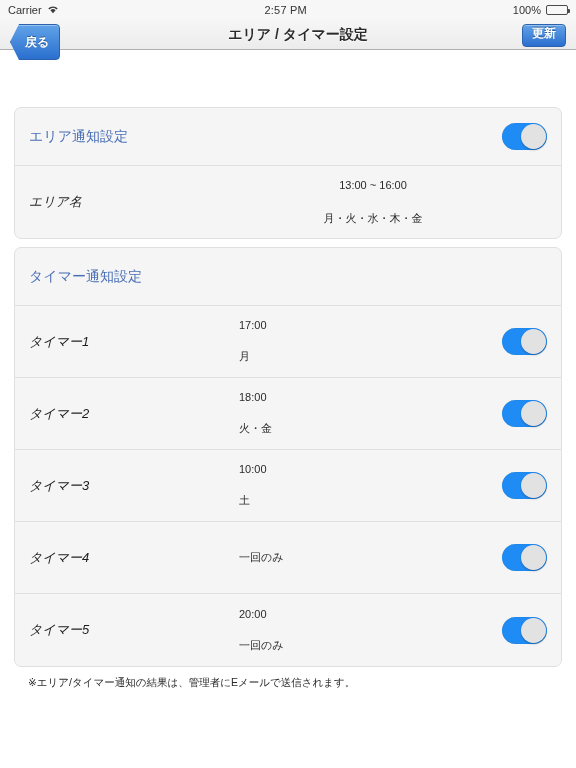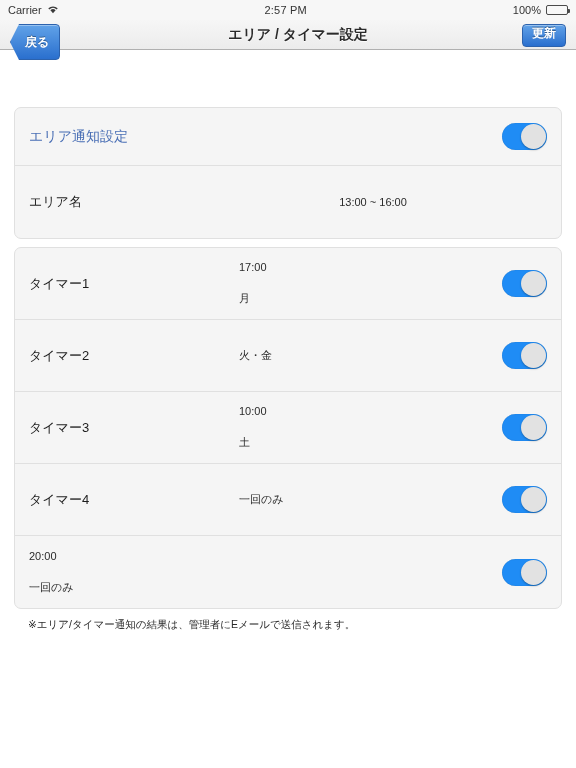--- a/index.html
+++ b/index.html
@@ -163,6 +163,7 @@
     color: #1c1c1c;
     width: 210px;
     flex-shrink: 0;
+    font-style: italic;
   }
   .row-values {
     flex: 1;

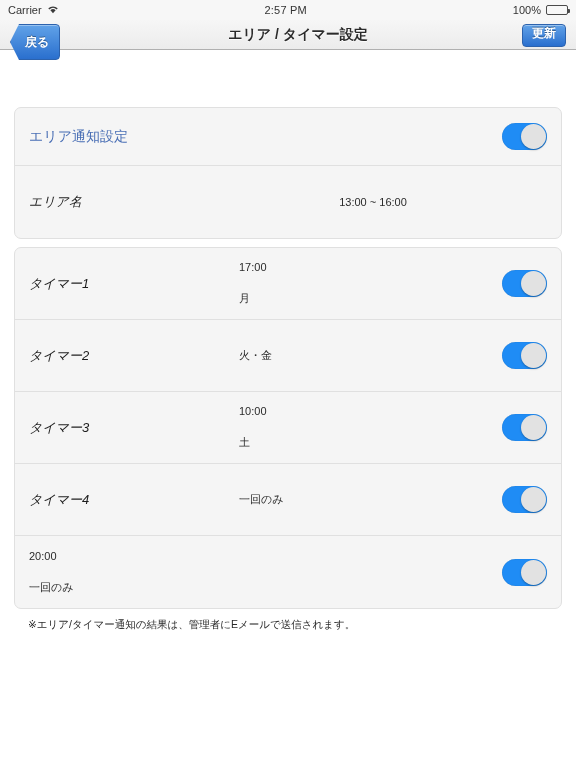--- a/index.html
+++ b/index.html
@@ -258,6 +258,7 @@
       <span class="row-label">エリア名</span>
       <span class="row-values wide values-center">
         <span class="value-time">13:00 ~ 16:00</span>
+        <span class="value-days">月・火・水・木・金</span>
       </span>
     </div>
   </div>

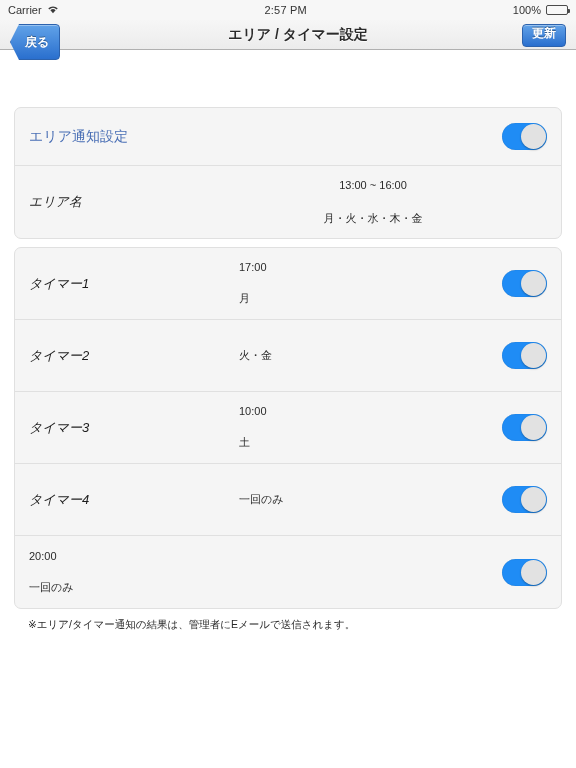--- a/index.html
+++ b/index.html
@@ -264,6 +264,9 @@
   </div>
 
   <div class="card">
+    <div class="section-header-row">
+      <span class="section-title">タイマー通知設定</span>
+    </div>
 
     <div class="data-row">
       <span class="row-label">タイマー1</span>

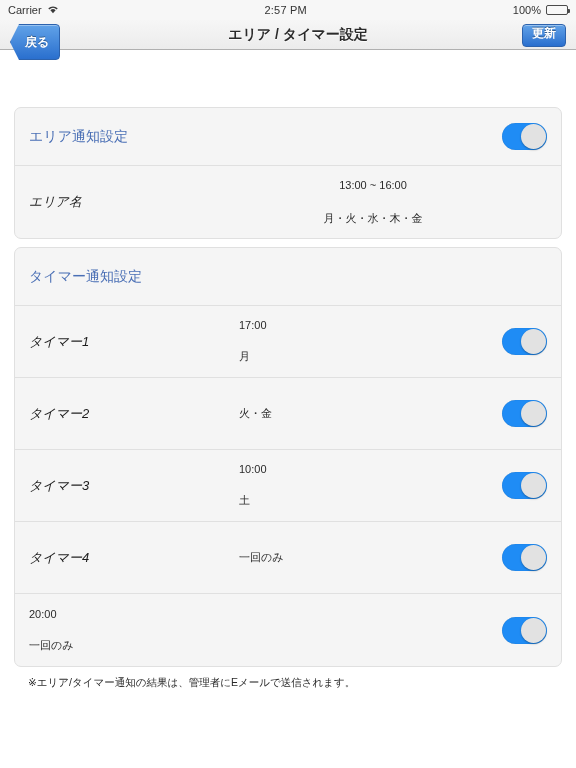--- a/index.html
+++ b/index.html
@@ -282,6 +282,7 @@
     <div class="data-row">
       <span class="row-label">タイマー2</span>
       <span class="row-values">
+        <span class="value-time">18:00</span>
         <span class="value-days">火・金</span>
       </span>
       <span class="toggle">

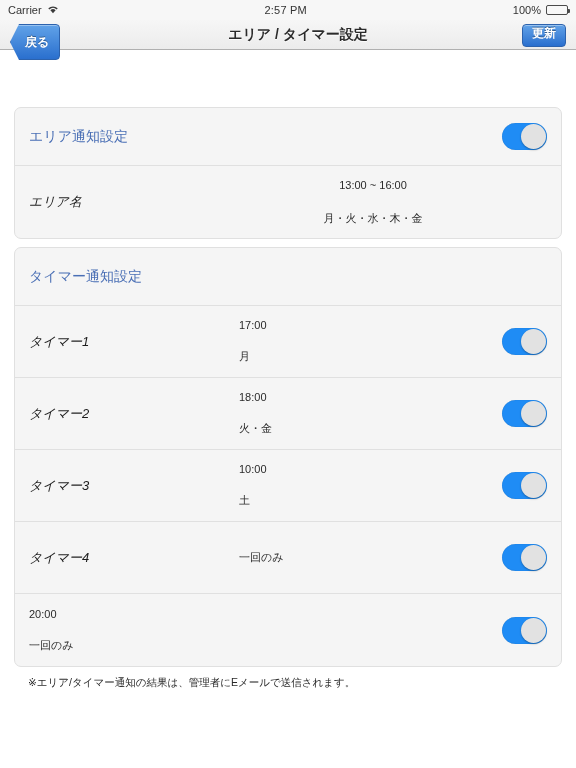--- a/index.html
+++ b/index.html
@@ -312,6 +312,7 @@
     </div>
 
     <div class="data-row last">
+      <span class="row-label">タイマー5</span>
       <span class="row-values">
         <span class="value-time">20:00</span>
         <span class="value-days">一回のみ</span>

